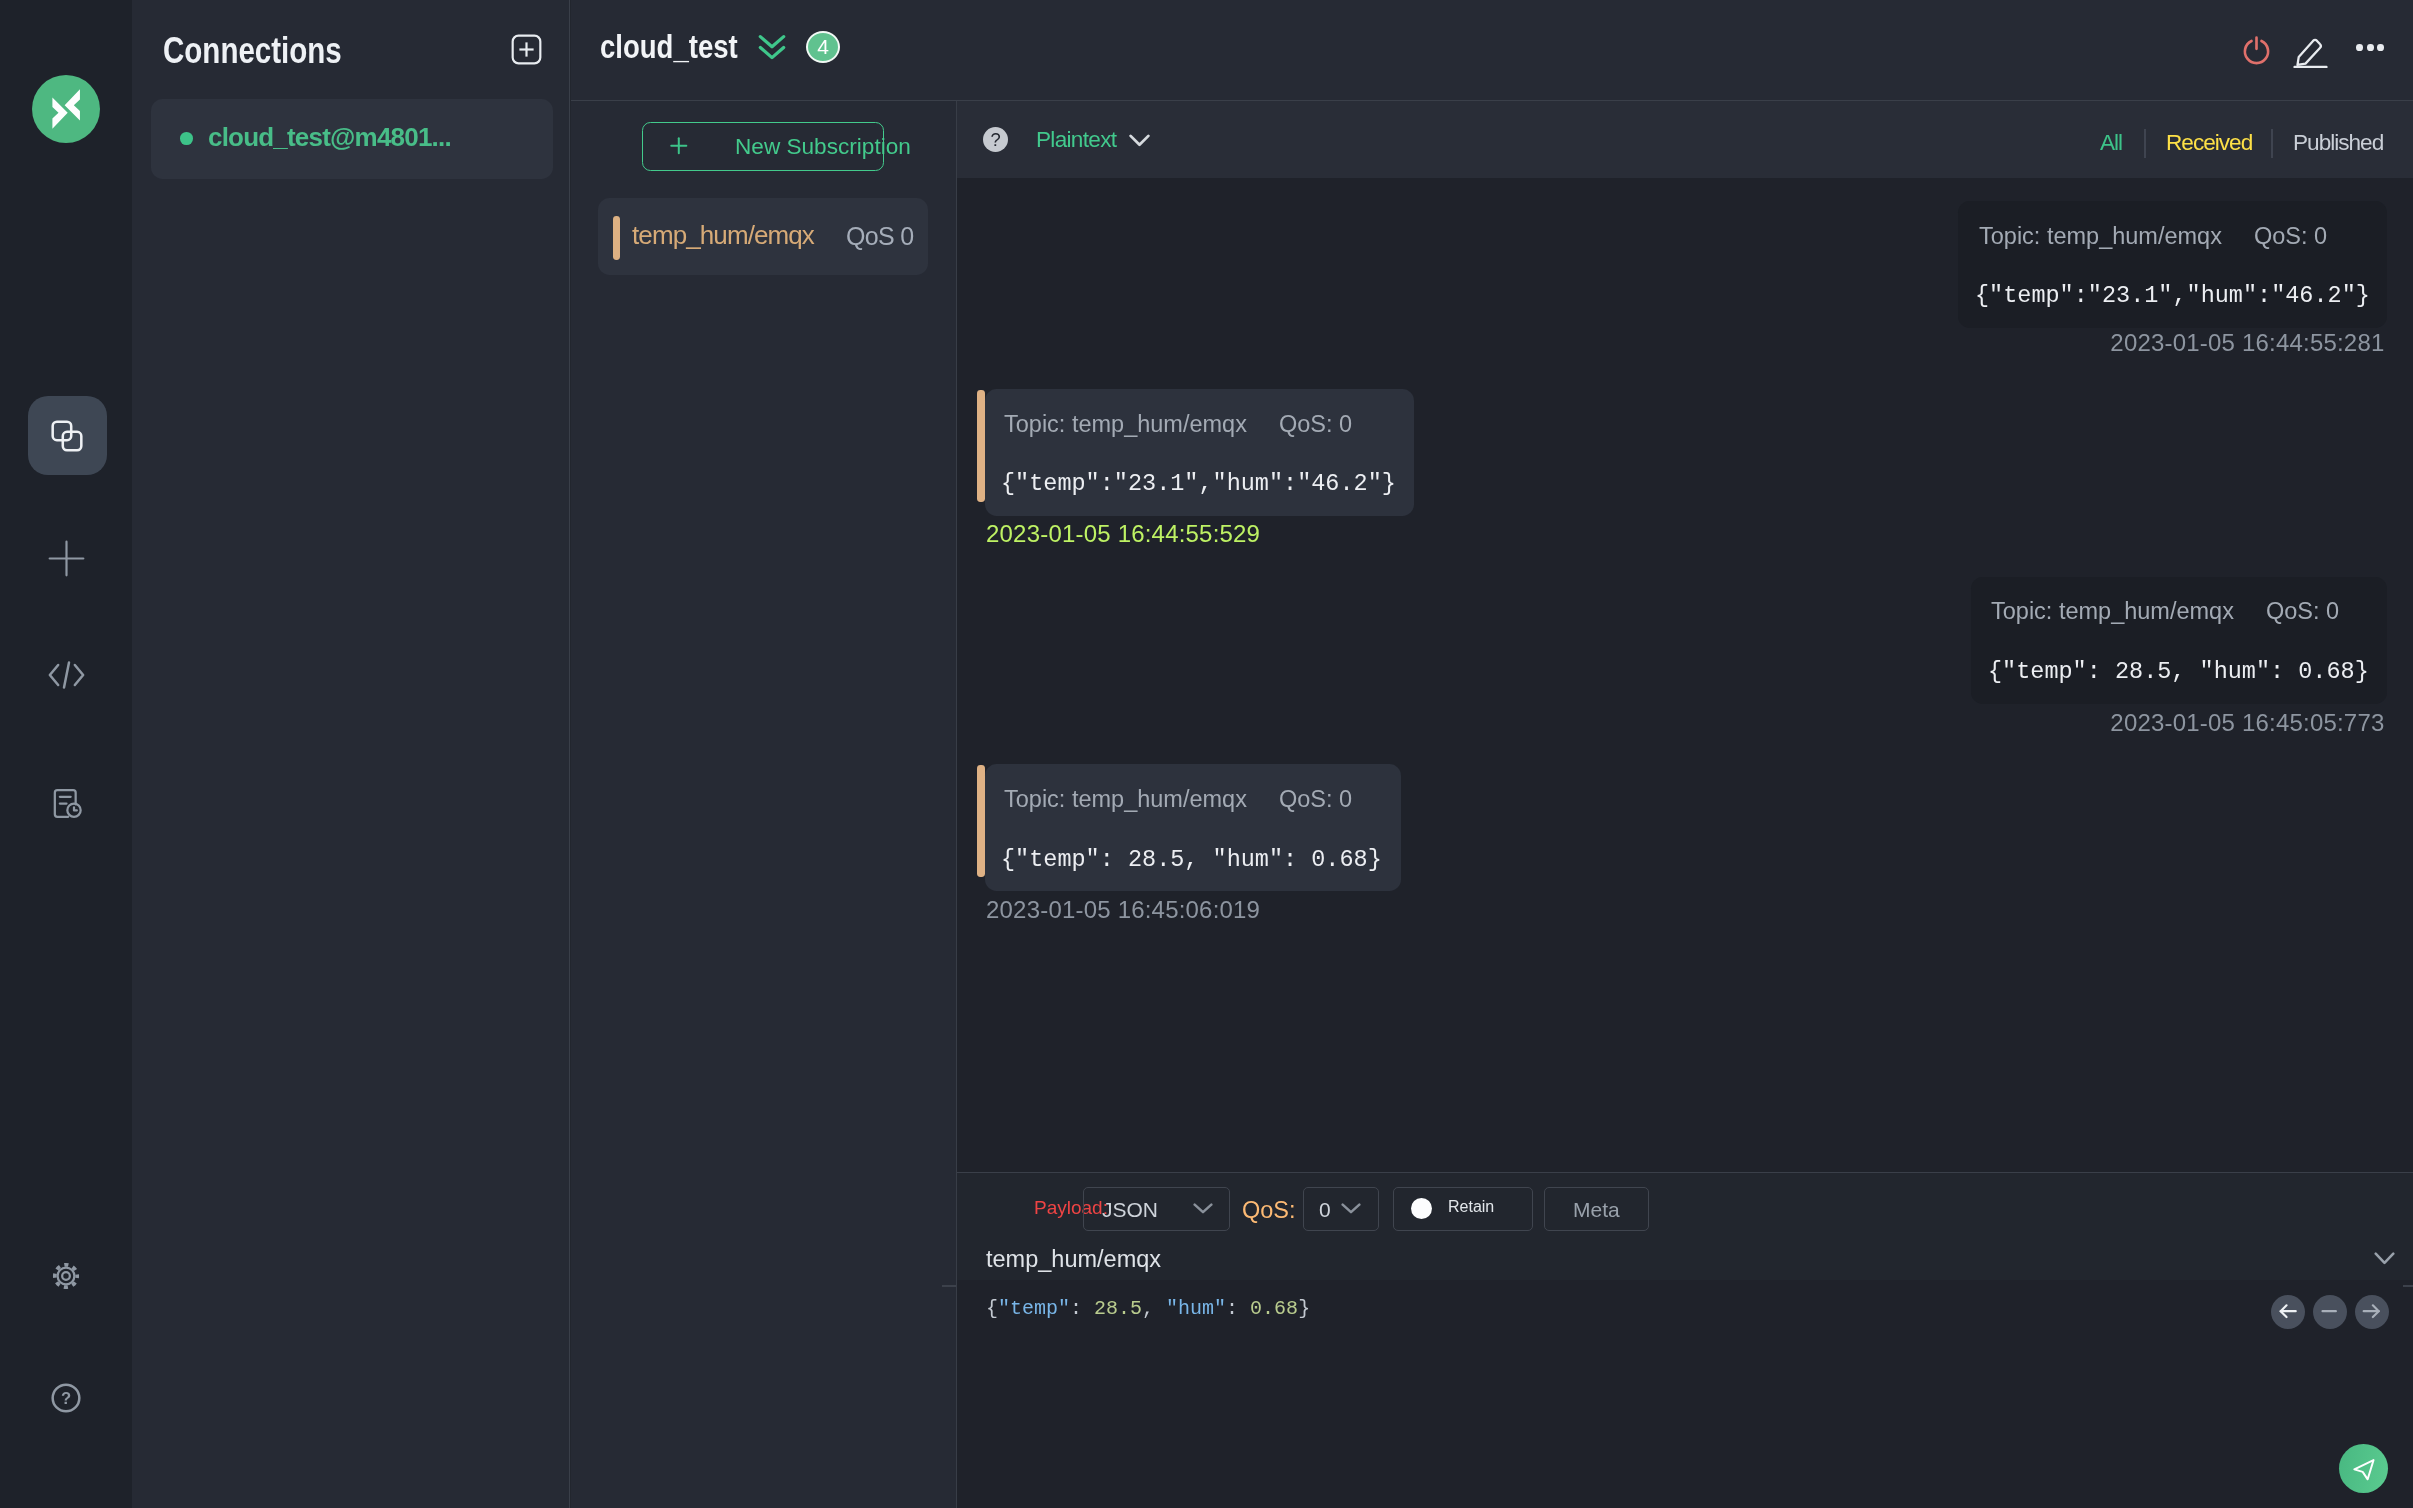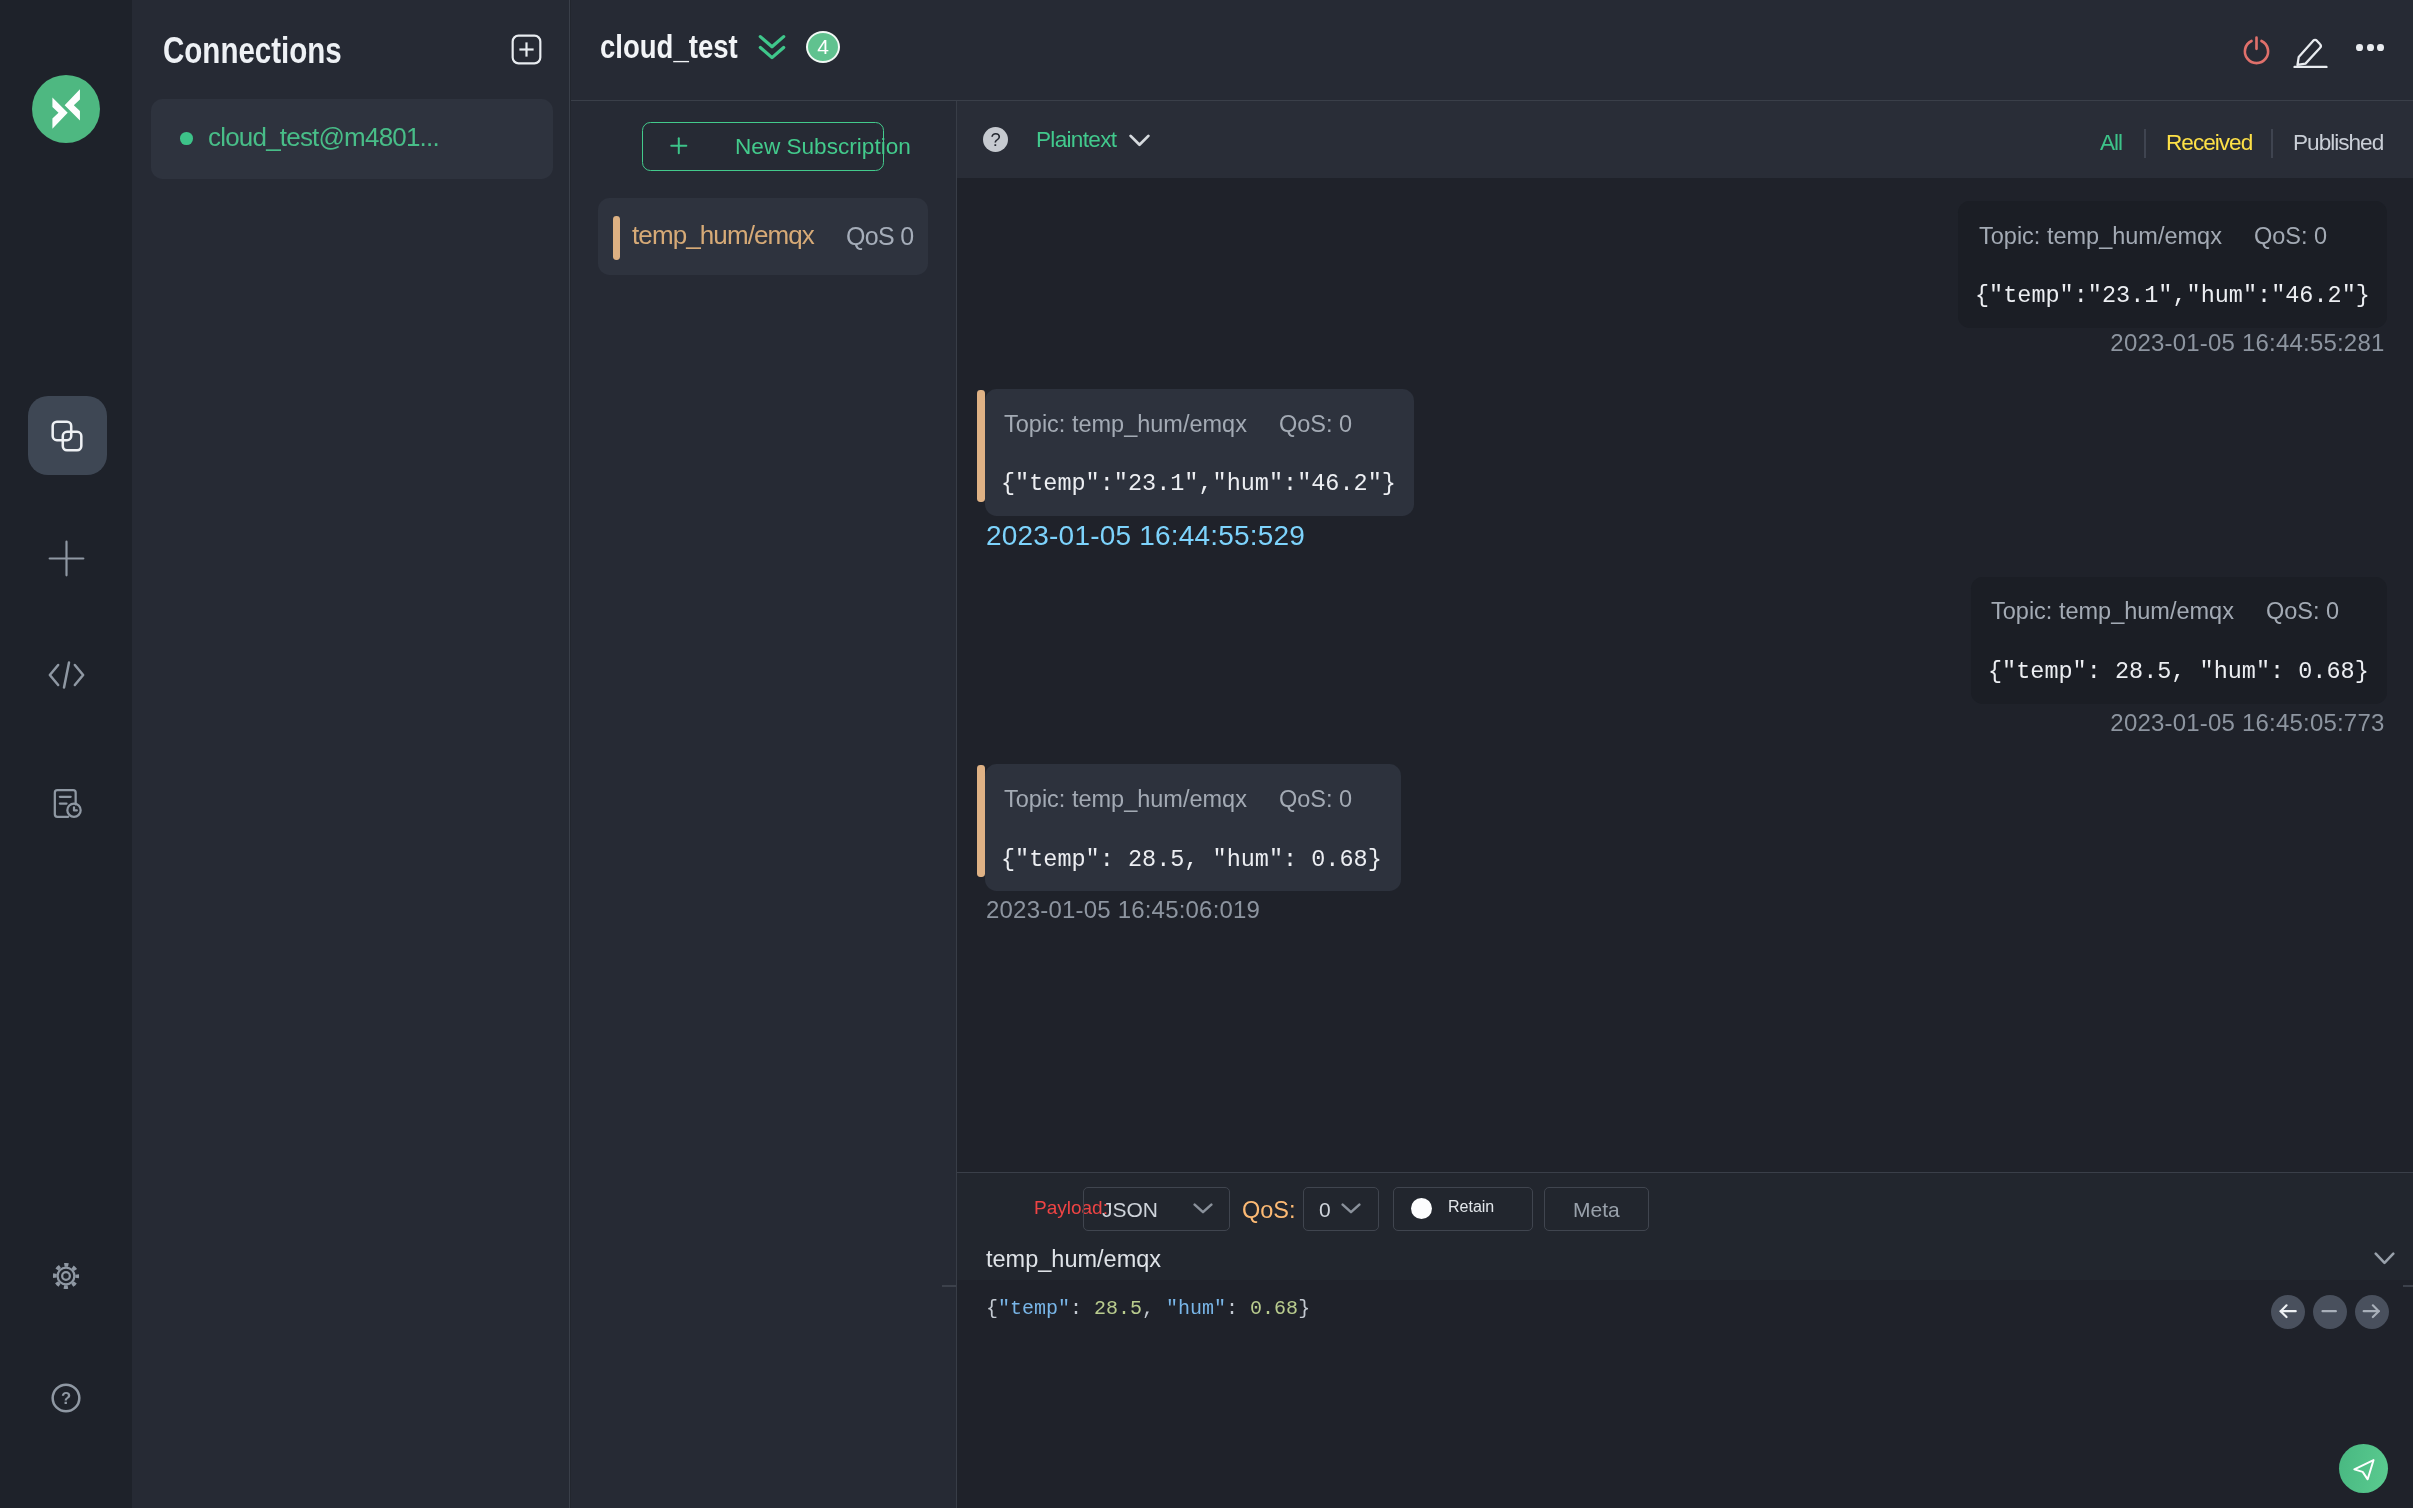--- a/index.html
+++ b/index.html
@@ -65,7 +65,7 @@
 
   <div class="abs" style="left:151px;top:99px;width:402px;height:80px;border-radius:11.7px;background:#2e333e"></div>
   <div class="abs" style="left:180px;top:132px;width:12.6px;height:12.6px;border-radius:50%;background:#3dc389"></div>
-  <div class="abs" style="left:208px;top:122px;font-size:26px;font-weight:400;color:#48bd88;letter-spacing:-0.8px">cloud_test@m4801...</div>
+  <div class="abs" style="left:208px;top:122px;font-size:26px;font-weight:700;color:#48bd88;letter-spacing:-0.8px">cloud_test@m4801...</div>
 
   <div class="abs" style="left:571px;top:0;width:1843px;height:100px;background:#262a34;border-bottom:0.8px solid #3a3f49"></div>
   <div class="abs" style="left:600px;top:27px;font-size:34px;font-weight:bold;color:#f2f4f7;transform:scaleX(0.81);transform-origin:left top">cloud_test</div>

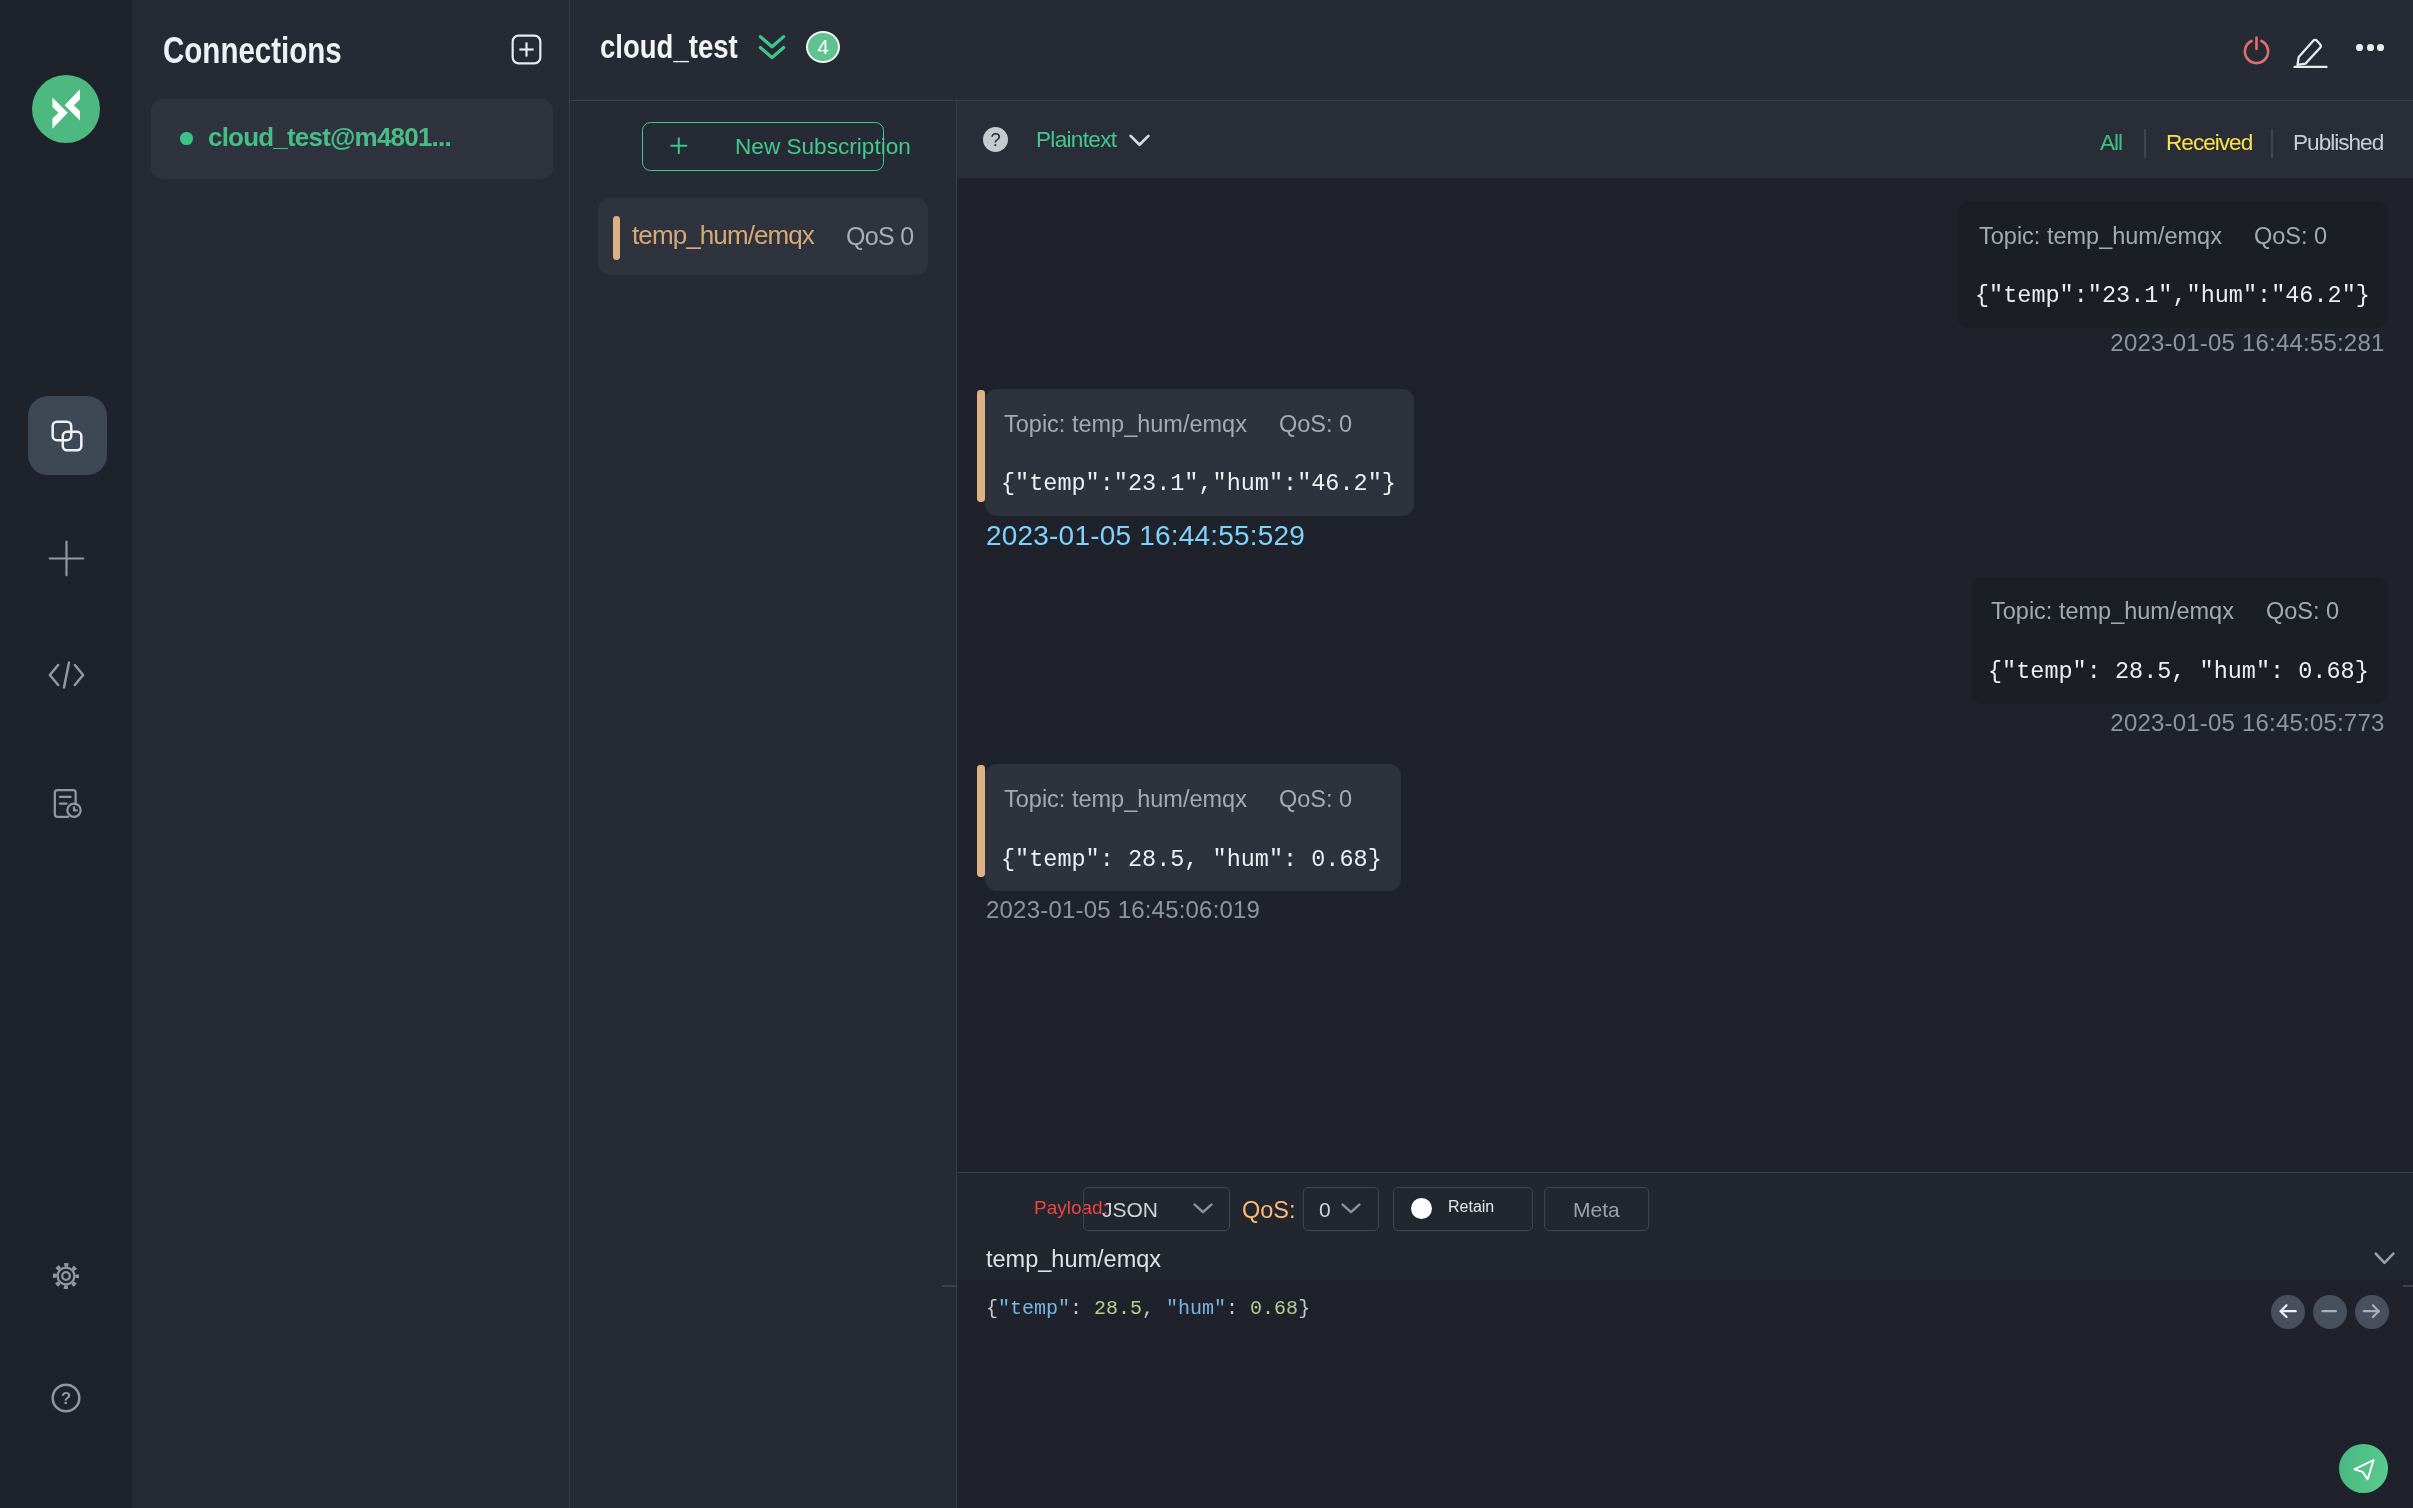--- a/index.html
+++ b/index.html
@@ -124,7 +124,7 @@
   <div class="abs" style="left:985px;top:389px;width:429px;height:127px;border-radius:11.7px;background:#2d323d"></div>
   <div class="abs" style="left:1004px;top:411px;font-size:23.5px;color:#a3aab4">Topic: temp_hum/emqx<span style="display:inline-block;width:32px"></span>QoS: 0</div>
   <div class="abs mono" style="left:1001px;top:470px;font-size:23.5px;font-weight:500;color:#eceef2">{"temp":"23.1","hum":"46.2"}</div>
-  <div class="abs" style="left:986px;top:520px;font-size:28px;color:#7dd3fc;letter-spacing:0.2px">2023-01-05 16:44:55:529</div>
+  <div class="abs" style="left:986px;top:520px;font-size:24px;color:#bef264;letter-spacing:0.2px">2023-01-05 16:44:55:529</div>
 
   <div class="abs" style="left:1971px;top:577px;width:416px;height:127px;border-radius:11.7px;background:#1b1e25"></div>
   <div class="abs" style="left:1991px;top:598px;font-size:23.5px;color:#a3aab4">Topic: temp_hum/emqx<span style="display:inline-block;width:32px"></span>QoS: 0</div>

